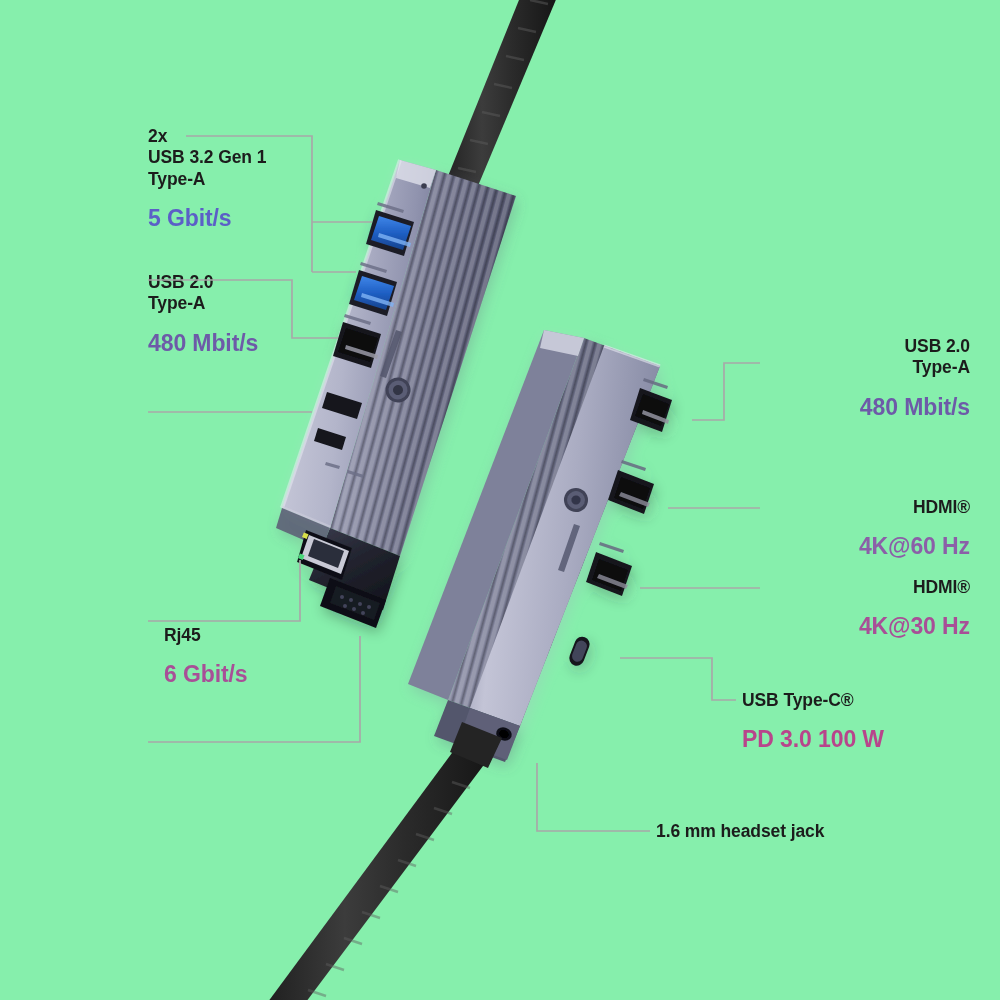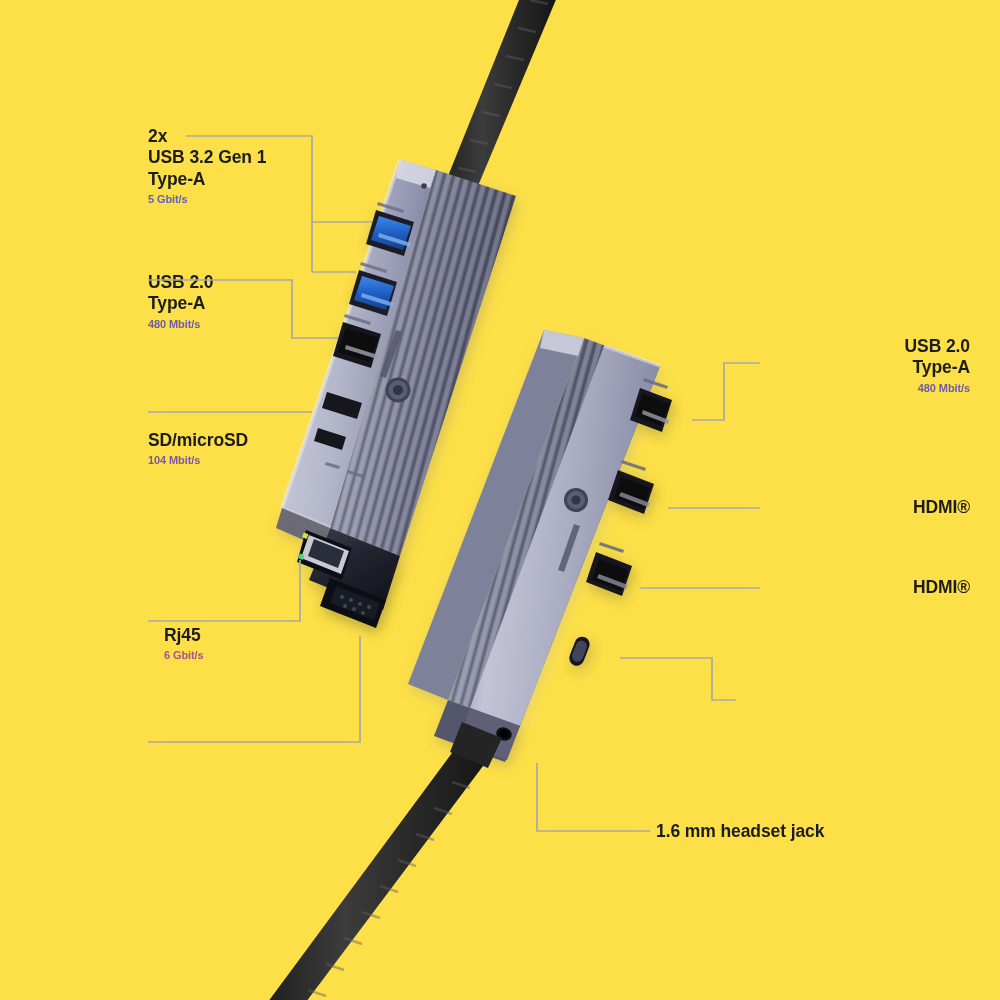--- a/index.html
+++ b/index.html
@@ -12,7 +12,7 @@
   #stage {
     position:relative;
     width:1000px; height:1000px;
-    background:#fde047;
+    background:#86efac;
   }
 
   

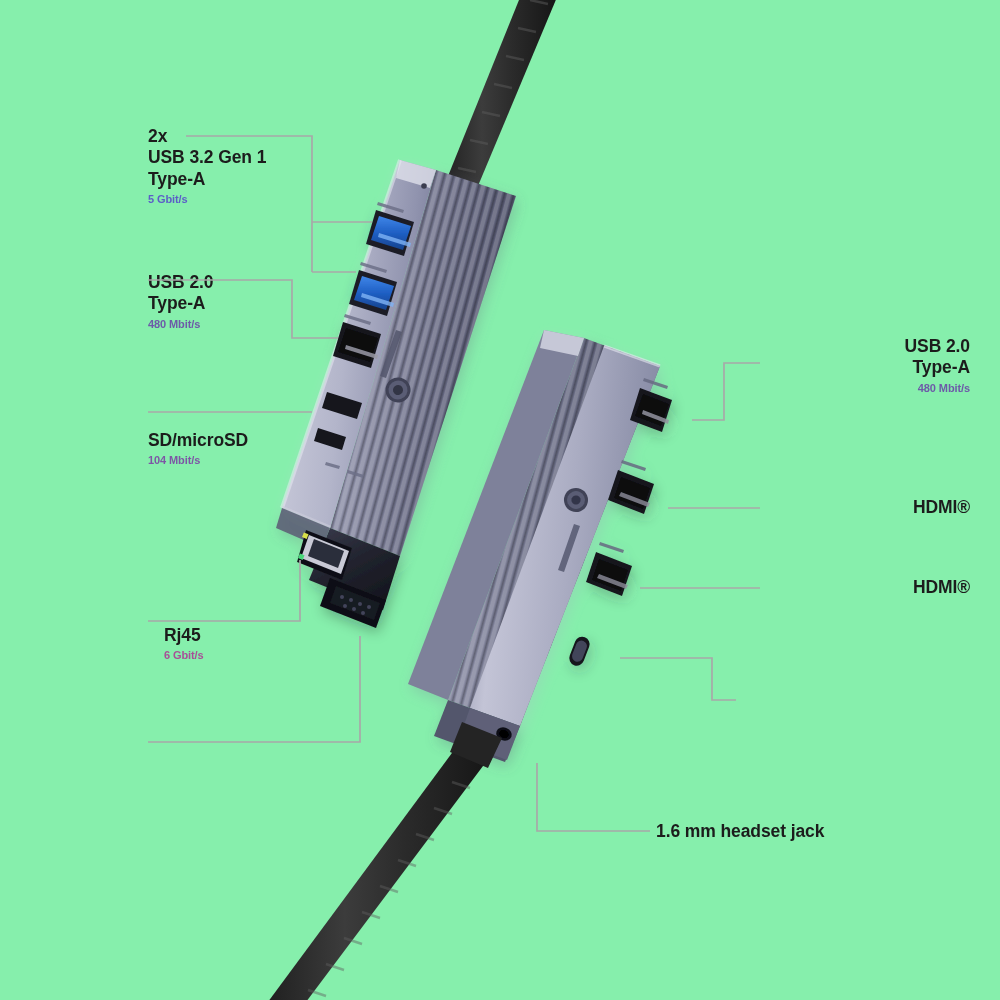--- a/index.html
+++ b/index.html
@@ -27,9 +27,9 @@
   }
   .label .spec {
     font-weight:bold;
-    font-size:11px;
+    font-size:23px;
     line-height:1.22;
-    margin-top:3px;
+    margin-top:14px;
     letter-spacing:-0.1px;
     white-space:nowrap;
   }

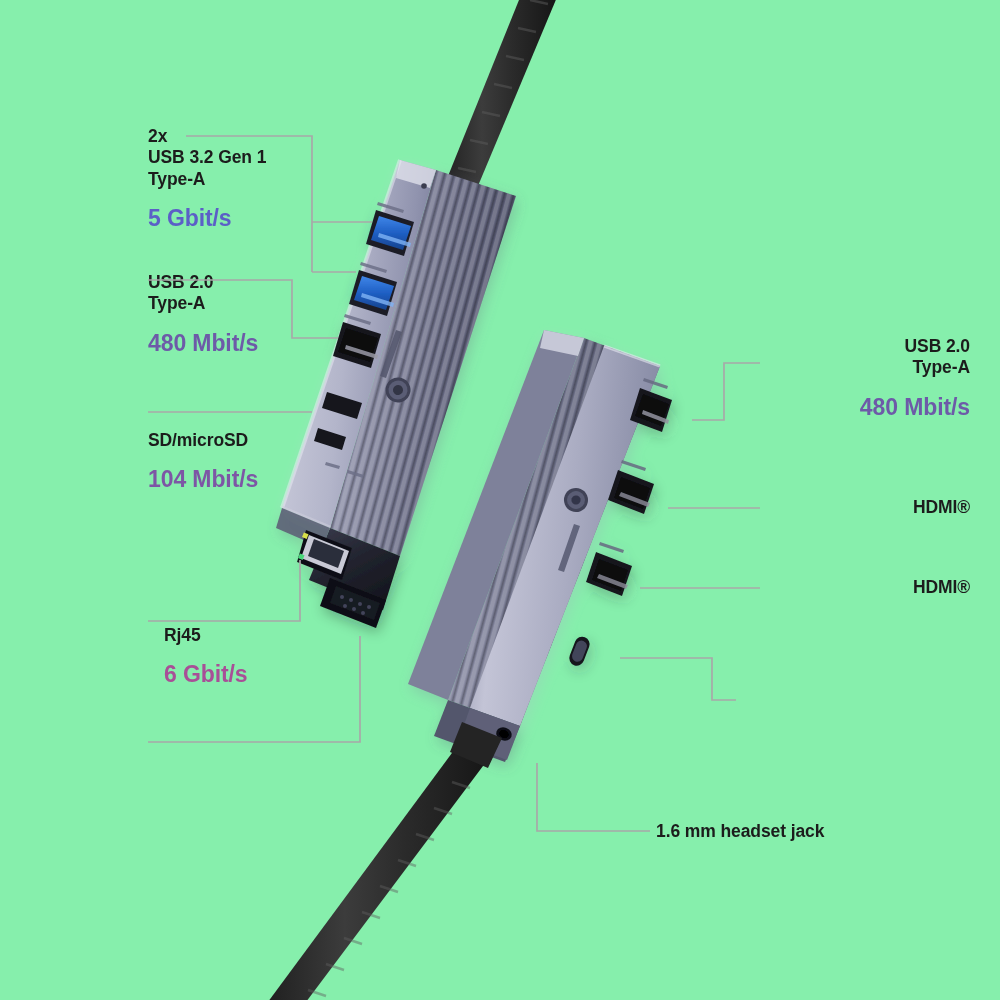--- a/index.html
+++ b/index.html
@@ -334,10 +334,6 @@
     <div class="spec" style="color:#6d5aa8;">480 Mbit/s</div>
   </div>
 
-  <div class="label left" style="left:148px; top:430px;">
-    <div class="title">SD/microSD</div>
-    <div class="spec" style="color:#7d56a5;">104 Mbit/s</div>
-  </div>
 
   <div class="label left" style="left:164px; top:625px;">
     <div class="title">Rj45</div>

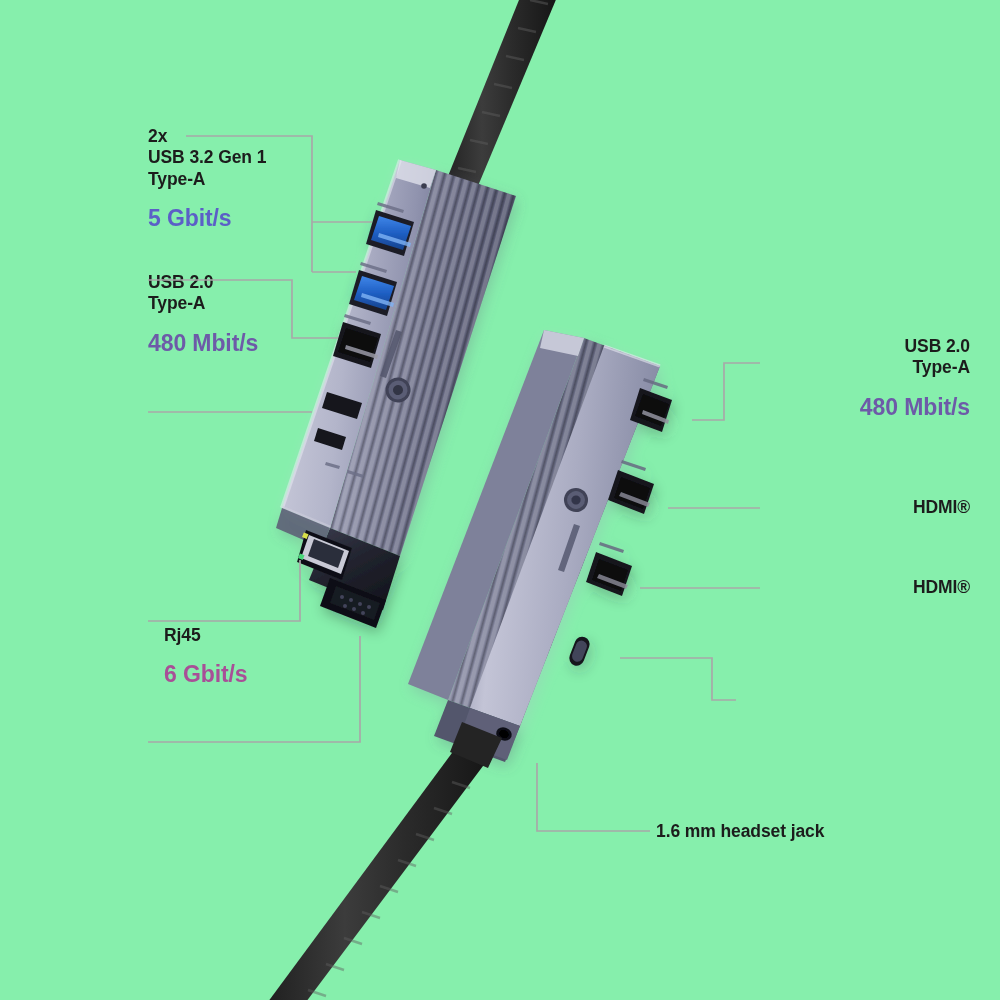--- a/index.html
+++ b/index.html
@@ -349,6 +349,7 @@
 
   <div class="label right" style="right:30px; top:497px; width:320px;">
     <div class="title">HDMI®</div>
+    <div class="spec" style="color:#8b5fa8;">4K@60 Hz</div>
   </div>
 
   <div class="label right" style="right:30px; top:577px; width:320px;">

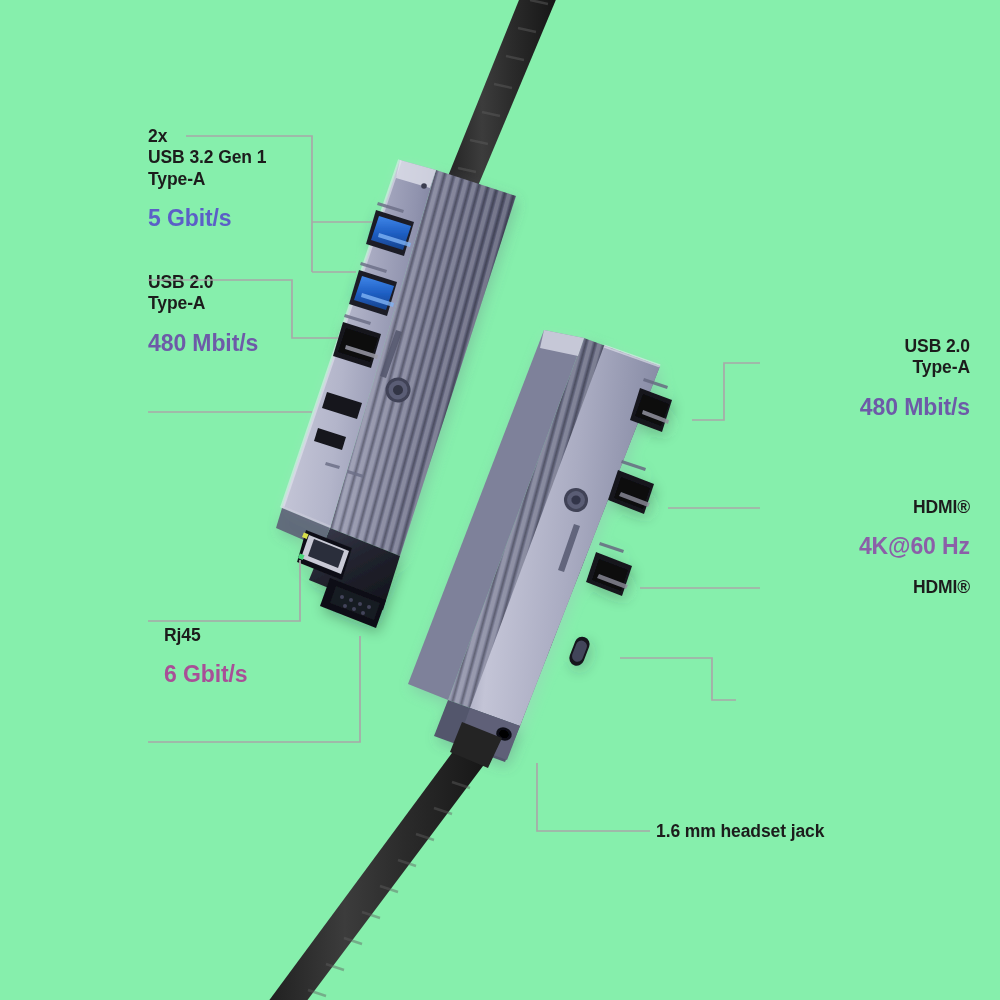--- a/index.html
+++ b/index.html
@@ -354,6 +354,7 @@
 
   <div class="label right" style="right:30px; top:577px; width:320px;">
     <div class="title">HDMI®</div>
+    <div class="spec" style="color:#a84f97;">4K@30 Hz</div>
   </div>
 
 

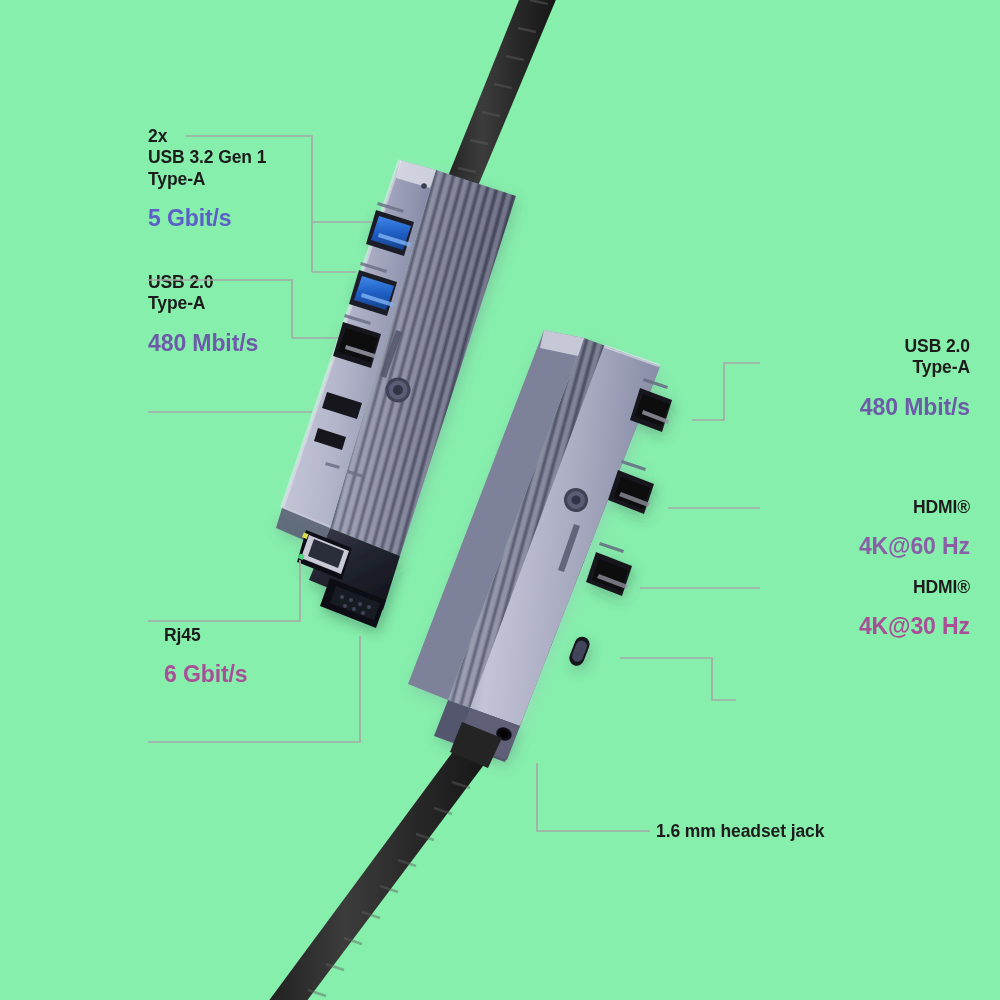--- a/index.html
+++ b/index.html
@@ -357,6 +357,10 @@
     <div class="spec" style="color:#a84f97;">4K@30 Hz</div>
   </div>
 
+  <div class="label left" style="left:742px; top:690px;">
+    <div class="title">USB Type-C®</div>
+    <div class="spec" style="color:#b8458b;">PD 3.0 100 W</div>
+  </div>
 
   <div class="label left" style="left:656px; top:821px;">
     <div class="title">1.6 mm headset jack</div>

